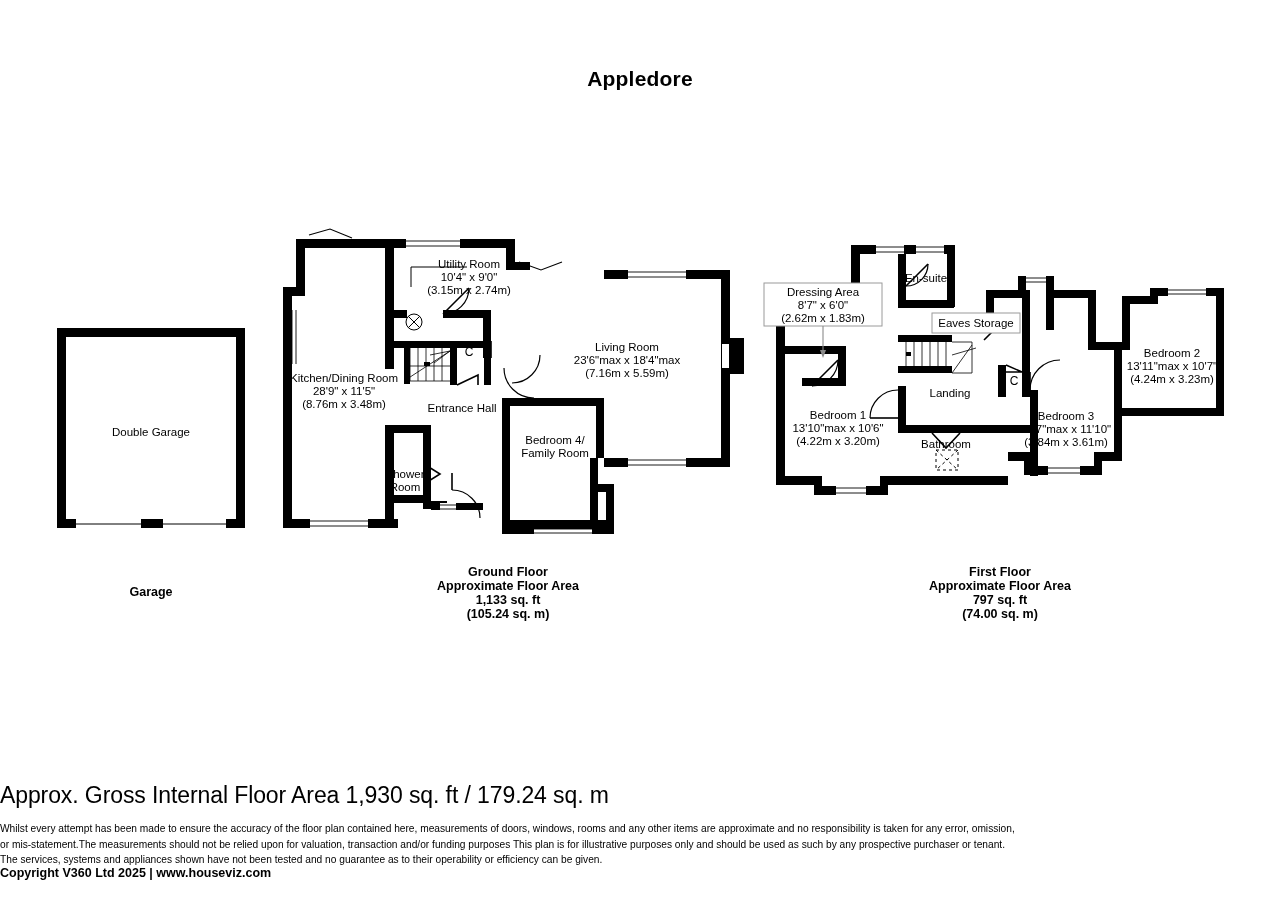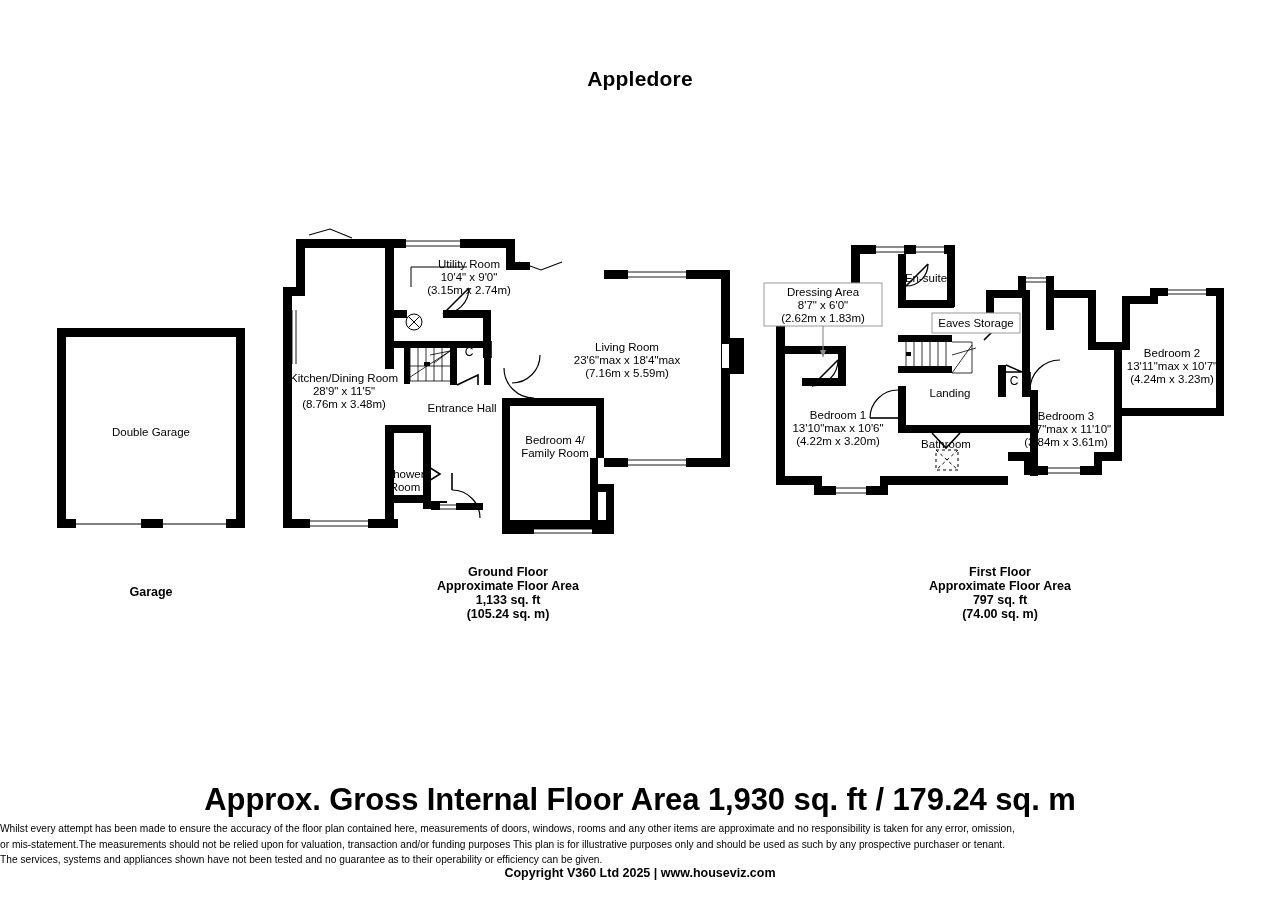--- a/index.html
+++ b/index.html
@@ -64,9 +64,9 @@
   #gross-area {
     position: absolute;
     top: 782px; left: 0; width: 1280px;
-    text-align: center;
-    font-size: 31px;
-    font-weight: bold;
+    text-align: left;
+    font-size: 23px;
+    font-weight: normal;
     letter-spacing: -0.1px;
   }
   #disclaimer {

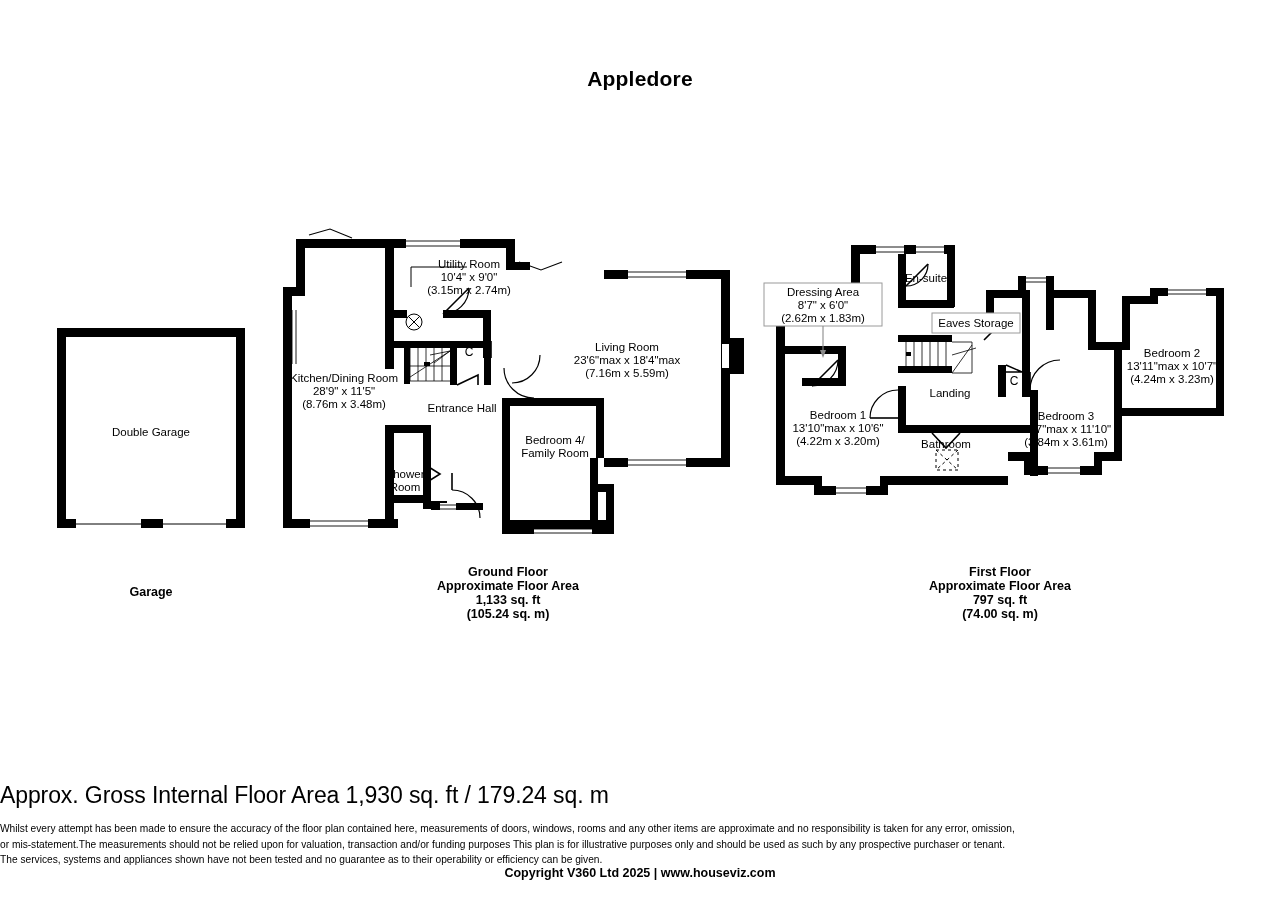--- a/index.html
+++ b/index.html
@@ -79,7 +79,6 @@
   #copyright {
     position: absolute;
     top: 866px; left: 0; width: 1280px;
-    text-align: center;
     font-size: 12.5px;
     font-weight: bold;
   }

